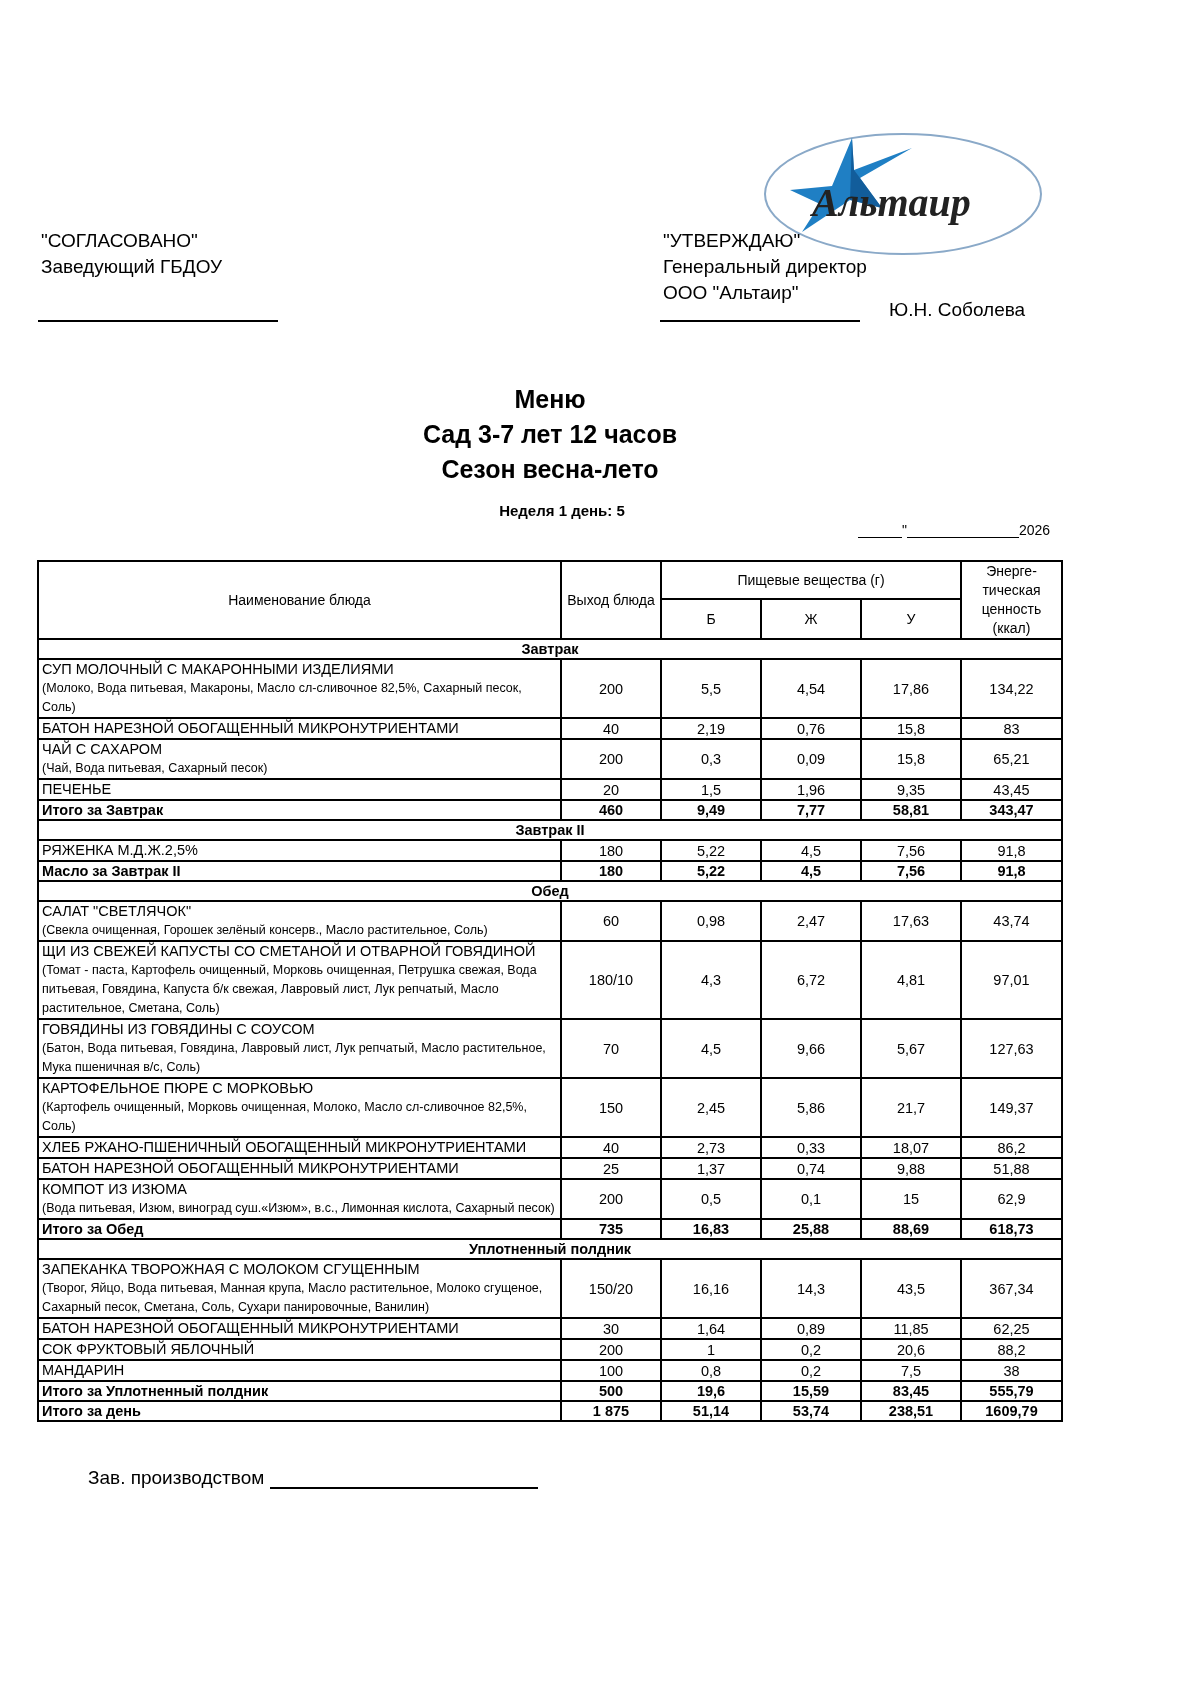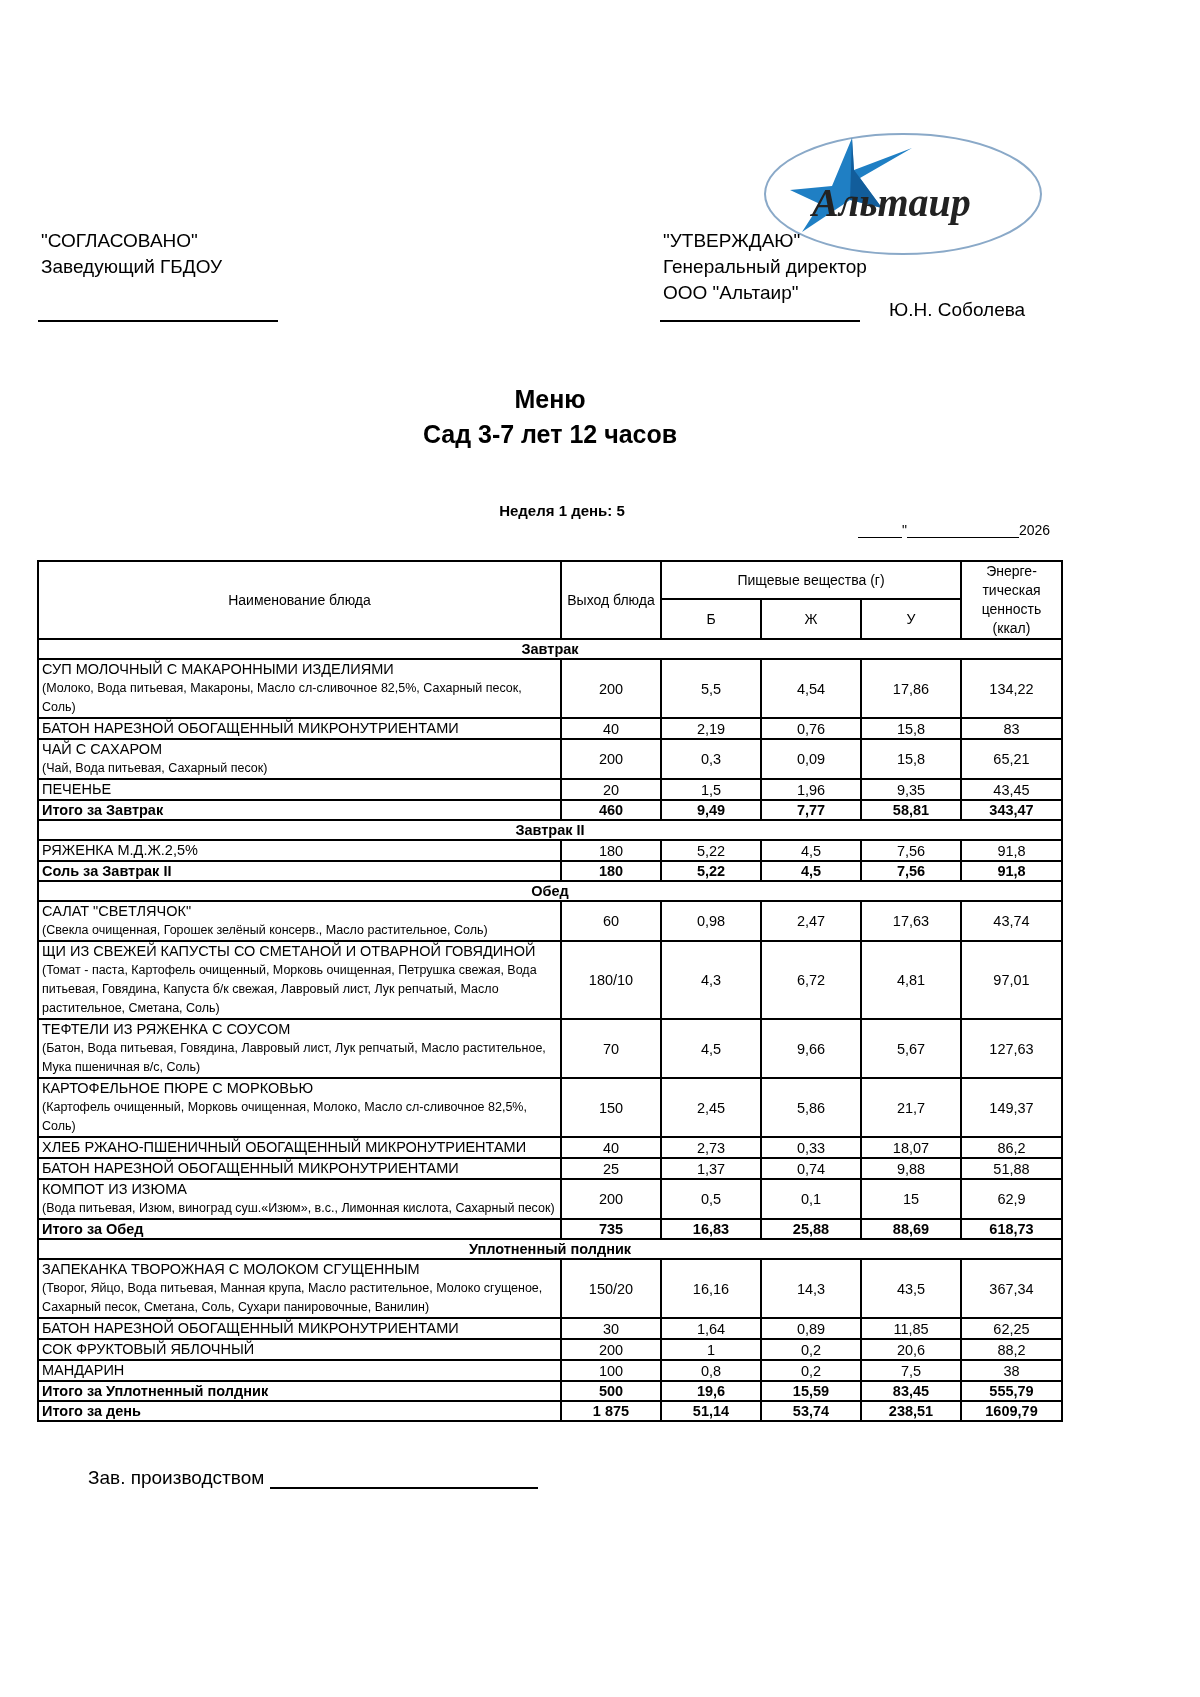--- a/index.html
+++ b/index.html
@@ -57,6 +57,7 @@
 <div class="abs titles">
   <div>Меню</div>
   <div>Сад 3-7 лет 12 часов</div>
+  <div>Сезон весна-лето</div>
 </div>
 <div class="abs week">Неделя 1  день: 5</div>
 <div class="abs date-line"><span class="u" style="width:44px"></span><span>"</span><span class="u" style="width:112px"></span><span>2026</span></div>

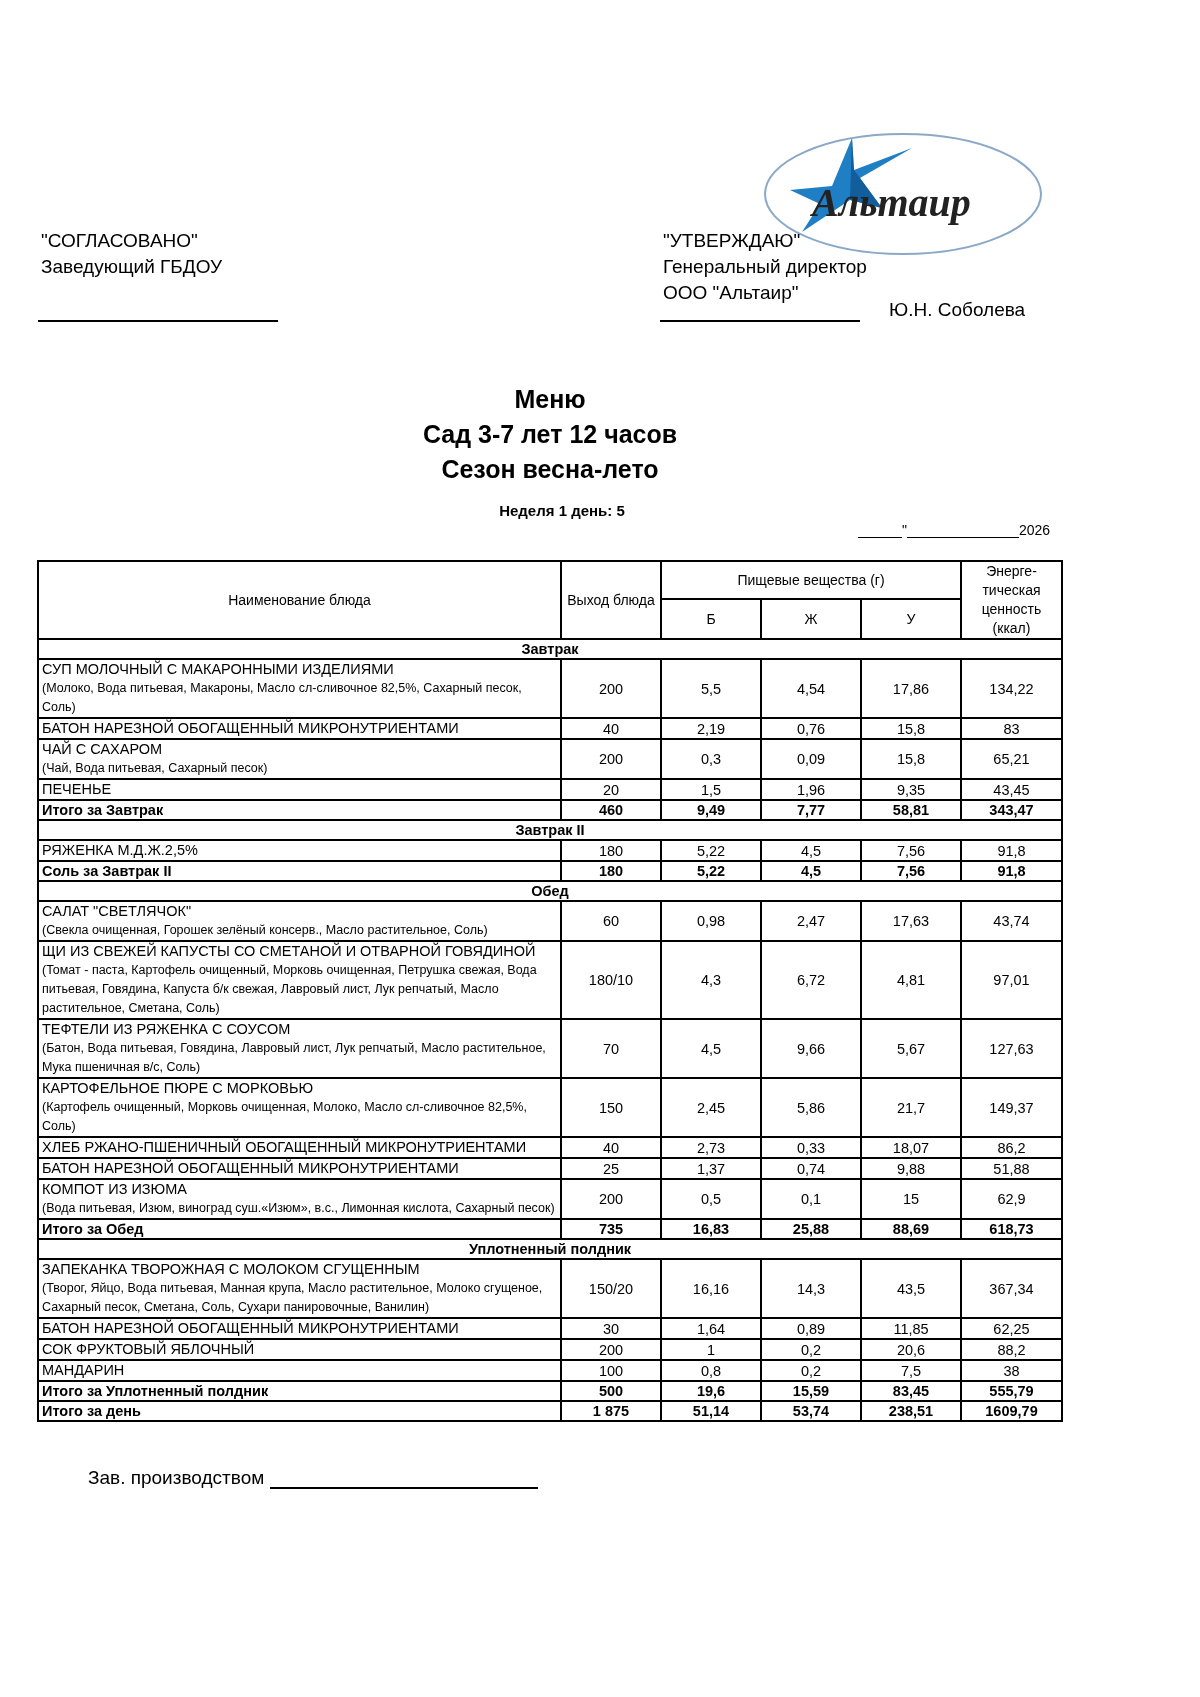--- a/index.html
+++ b/index.html
@@ -152,7 +152,7 @@
         <td class="num">91,8</td>
       </tr>
       <tr class="total">
-        <td>Соль за Завтрак II</td>
+        <td>Масло за Завтрак II</td>
         <td class="num">180</td>
         <td class="num">5,22</td>
         <td class="num">4,5</td>

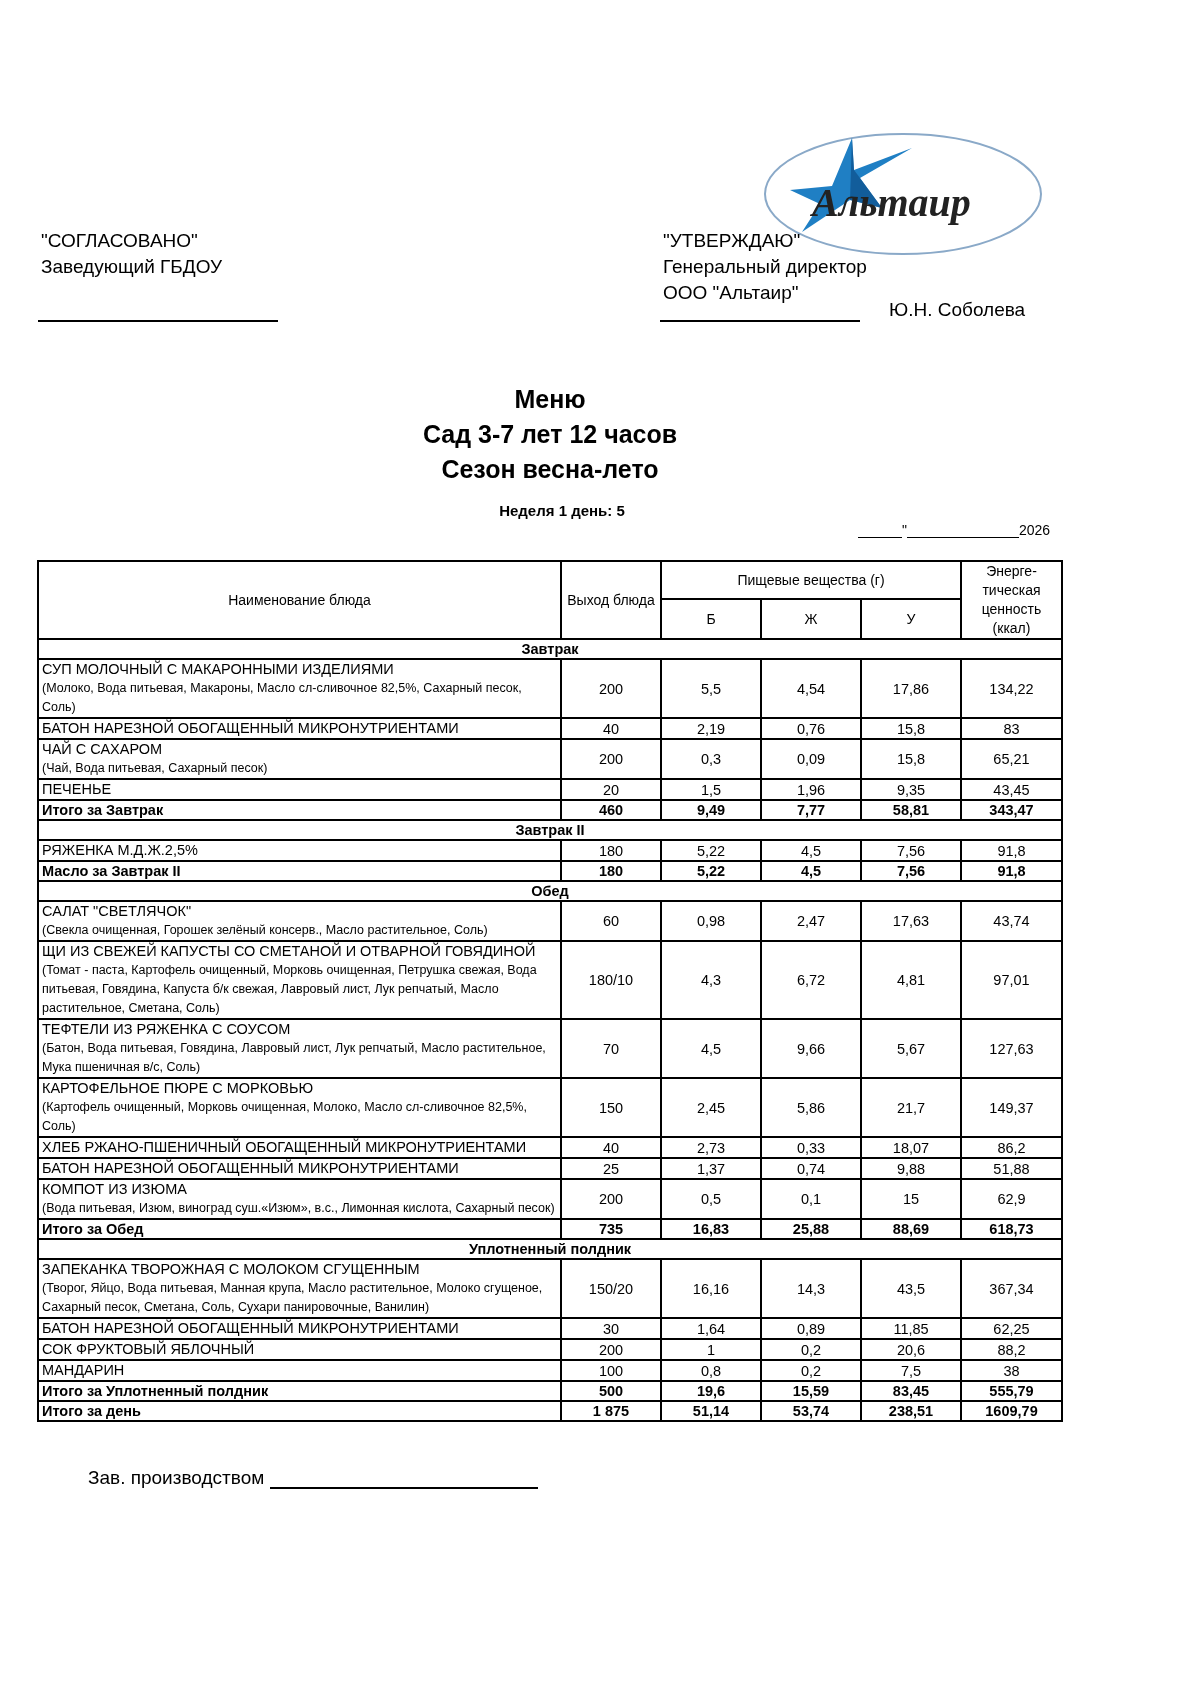--- a/index.html
+++ b/index.html
@@ -186,7 +186,7 @@
       </tr>
       <tr class="dish-row">
         <td class="name">
-          <span class="dish">ТЕФТЕЛИ ИЗ РЯЖЕНКА С СОУСОМ</span>
+          <span class="dish">ГОВЯДИНЫ ИЗ ГОВЯДИНЫ С СОУСОМ</span>
           <span class="ingr">(Батон, Вода питьевая, Говядина, Лавровый лист, Лук репчатый, Масло растительное, Мука пшеничная в/с, Соль)</span>
         </td>
         <td class="num">70</td>

